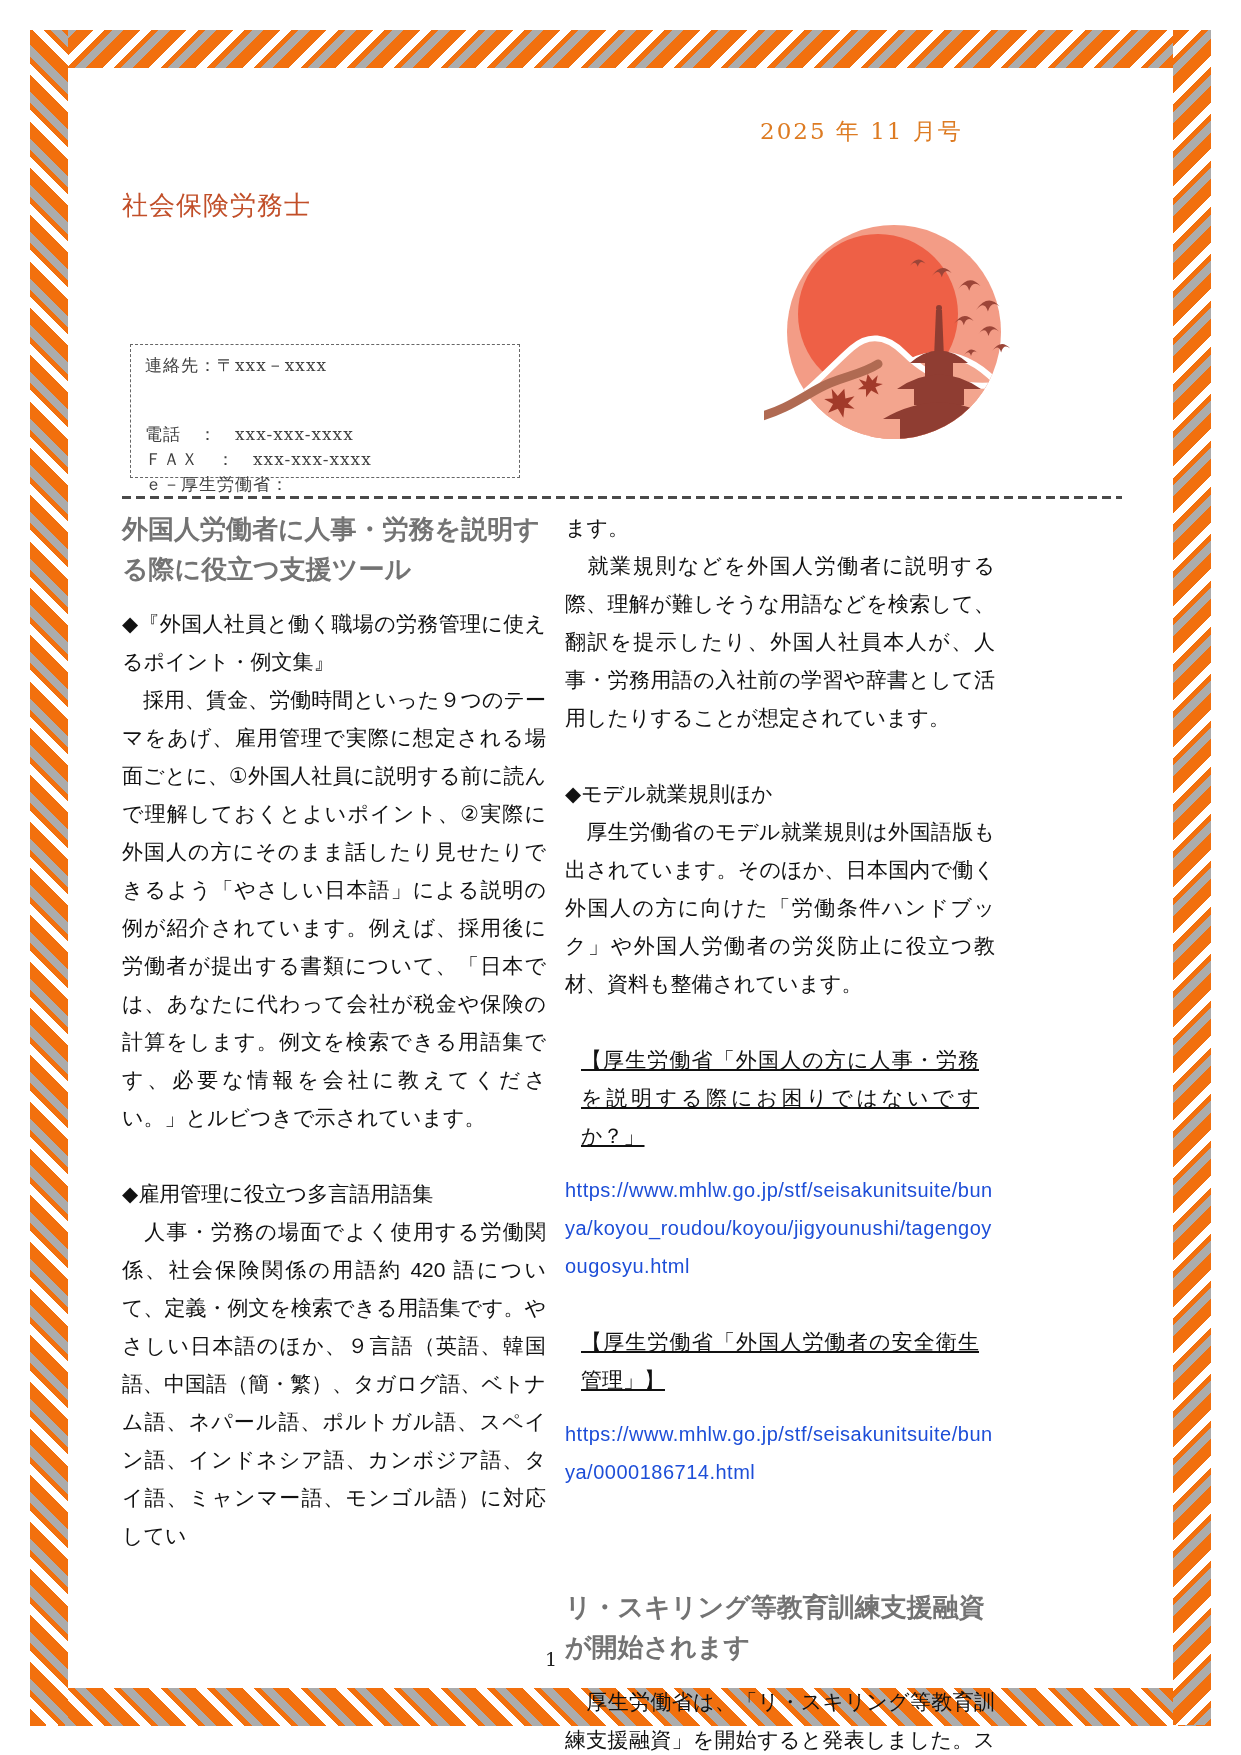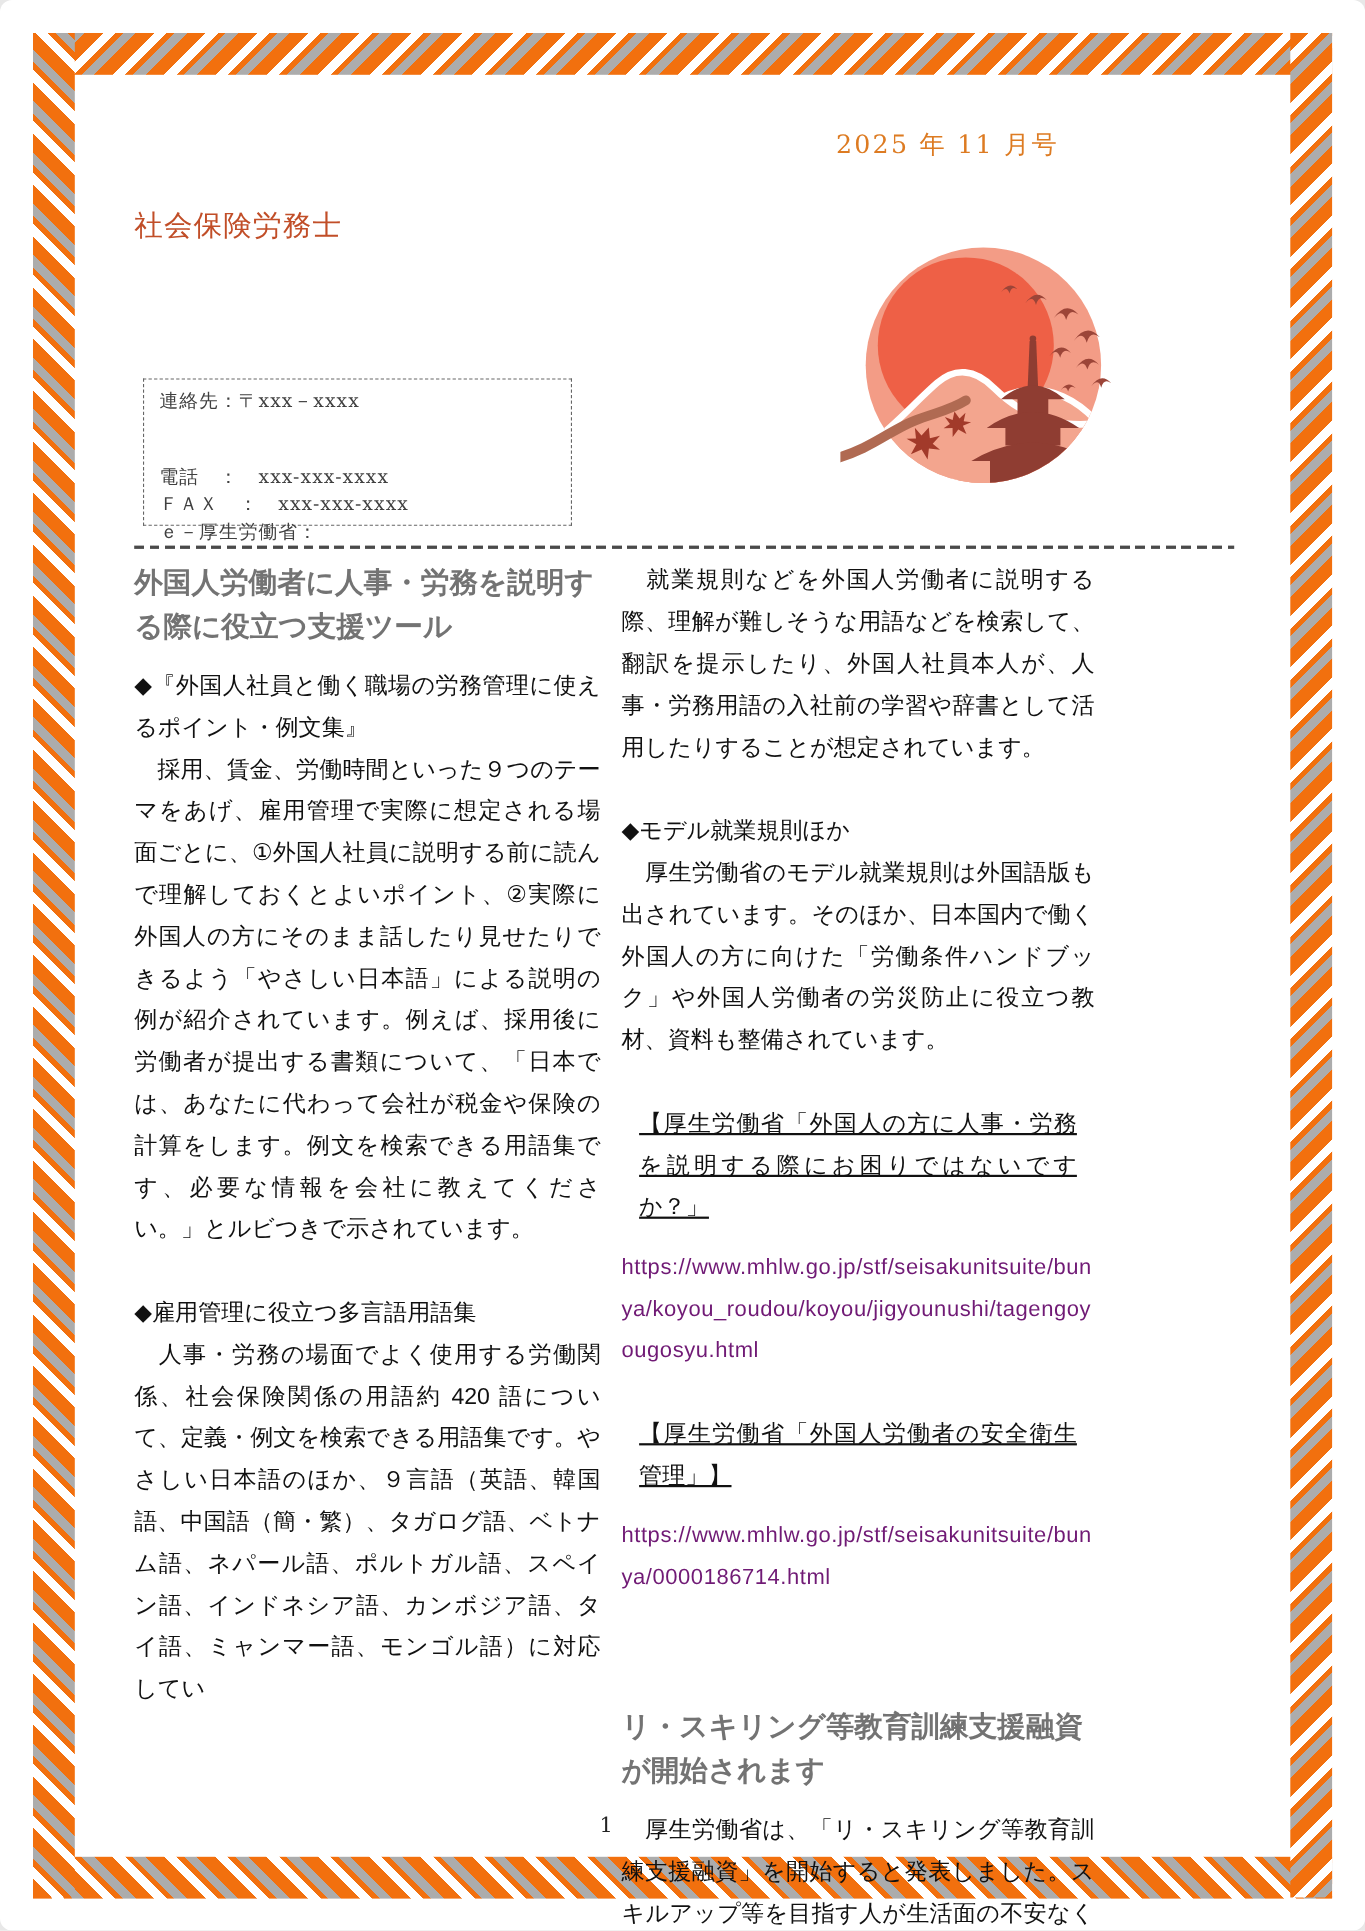--- a/index.html
+++ b/index.html
@@ -11,7 +11,6 @@
     overflow:hidden;
     font-family:"Liberation Sans","DejaVu Sans",sans-serif;
     color:#111111;
-    border-radius:11px;
   }
   
   .bord{position:absolute;}

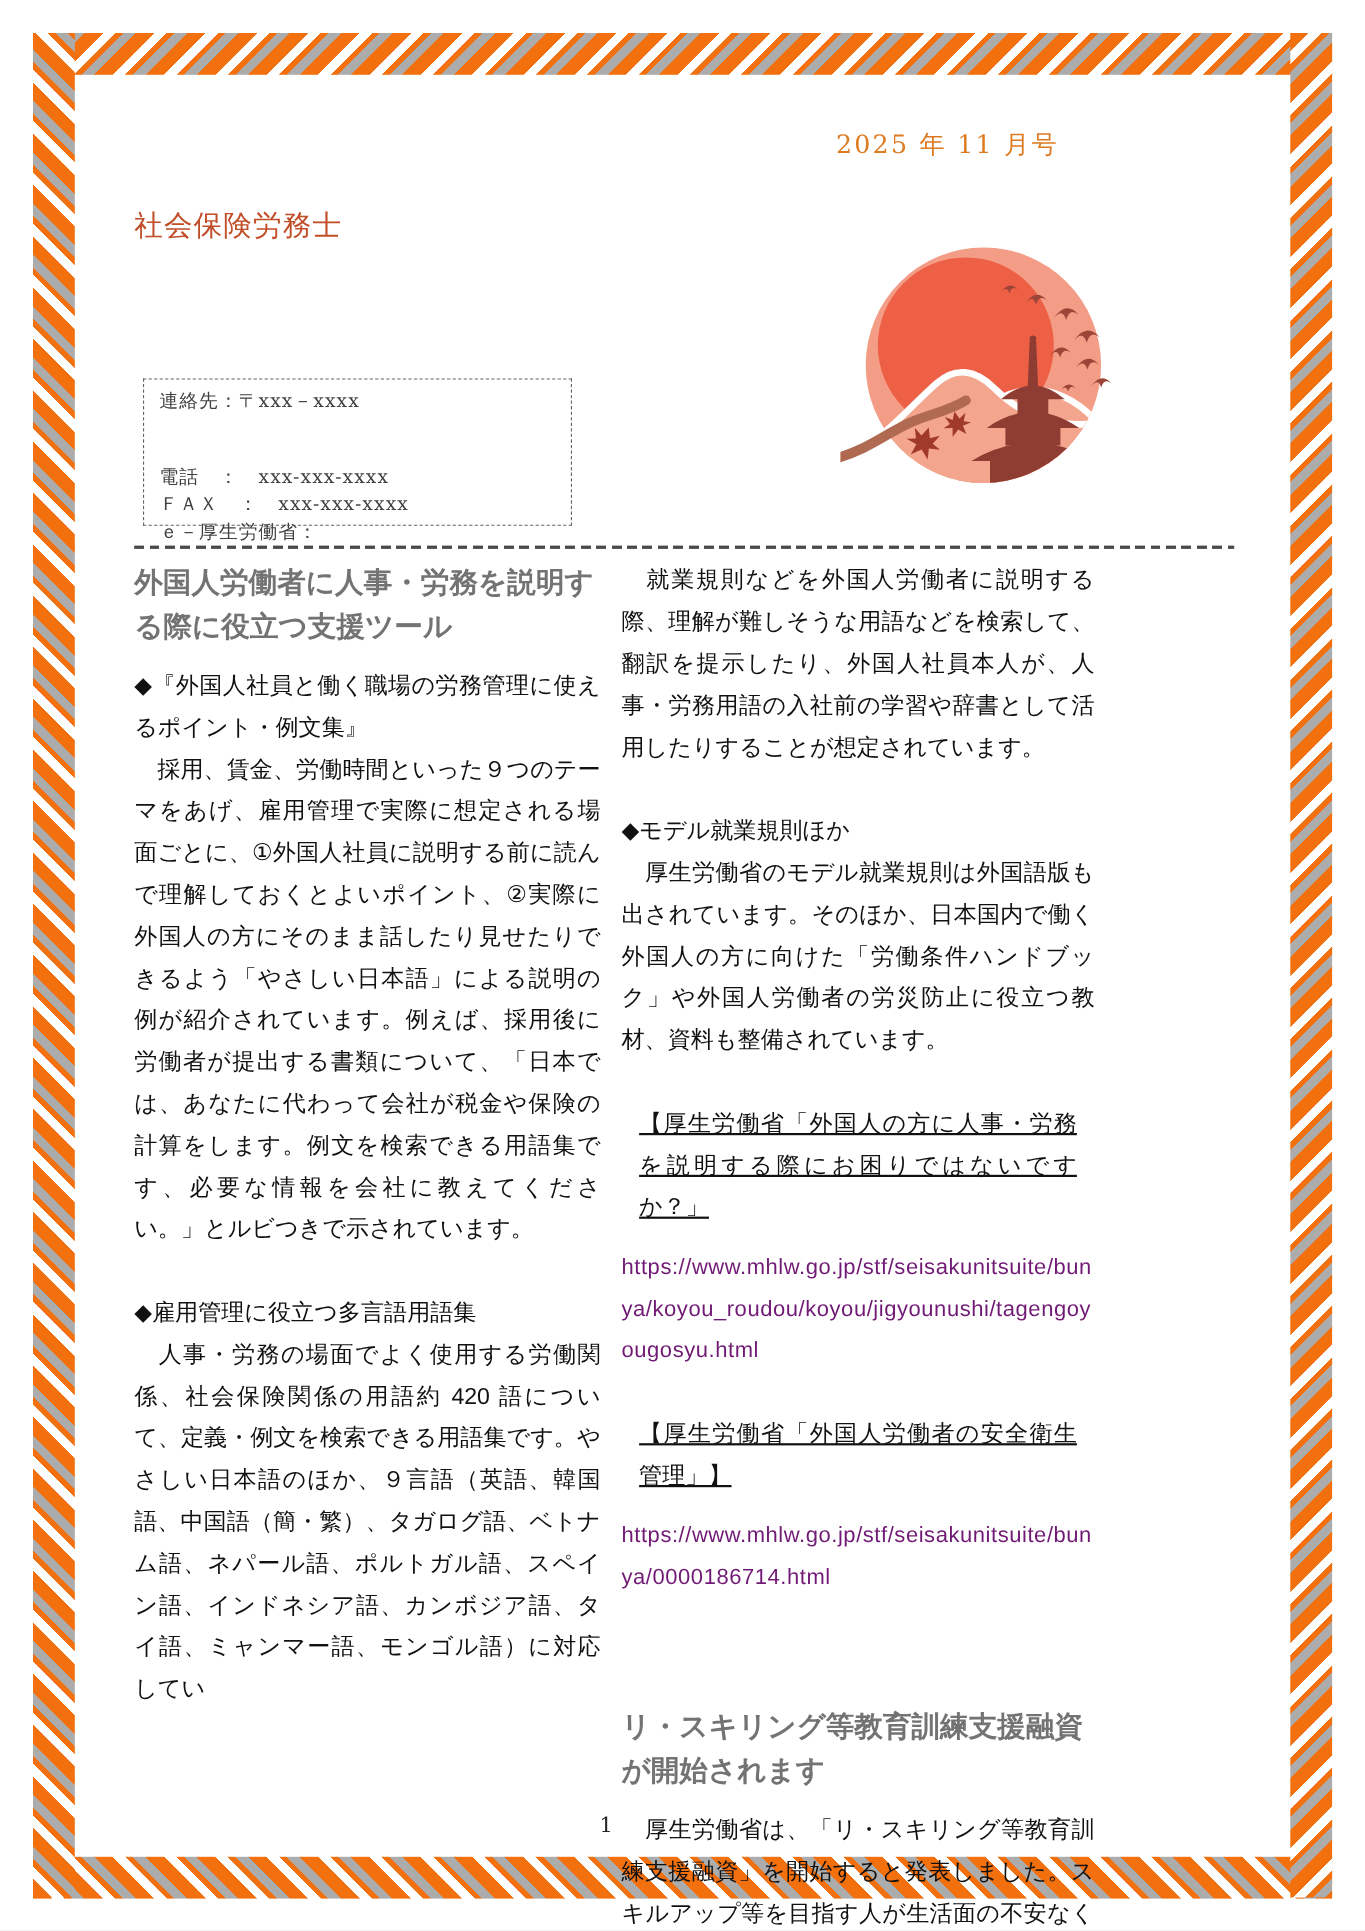--- a/index.html
+++ b/index.html
@@ -184,6 +184,7 @@
   </div>
 
   <div class="col col-right">
+    <p class="b-para-tight">ます。</p>
     <p class="b-para">　就業規則などを外国人労働者に説明する際、理解が難しそうな用語などを検索して、翻訳を提示したり、外国人社員本人が、人事・労務用語の入社前の学習や辞書として活用したりすることが想定されています。</p>
     <p class="b-subhead">◆モデル就業規則ほか</p>
     <p class="b-para">　厚生労働省のモデル就業規則は外国語版も出されています。そのほか、日本国内で働く外国人の方に向けた「労働条件ハンドブック」や外国人労働者の労災防止に役立つ教材、資料も整備されています。</p>

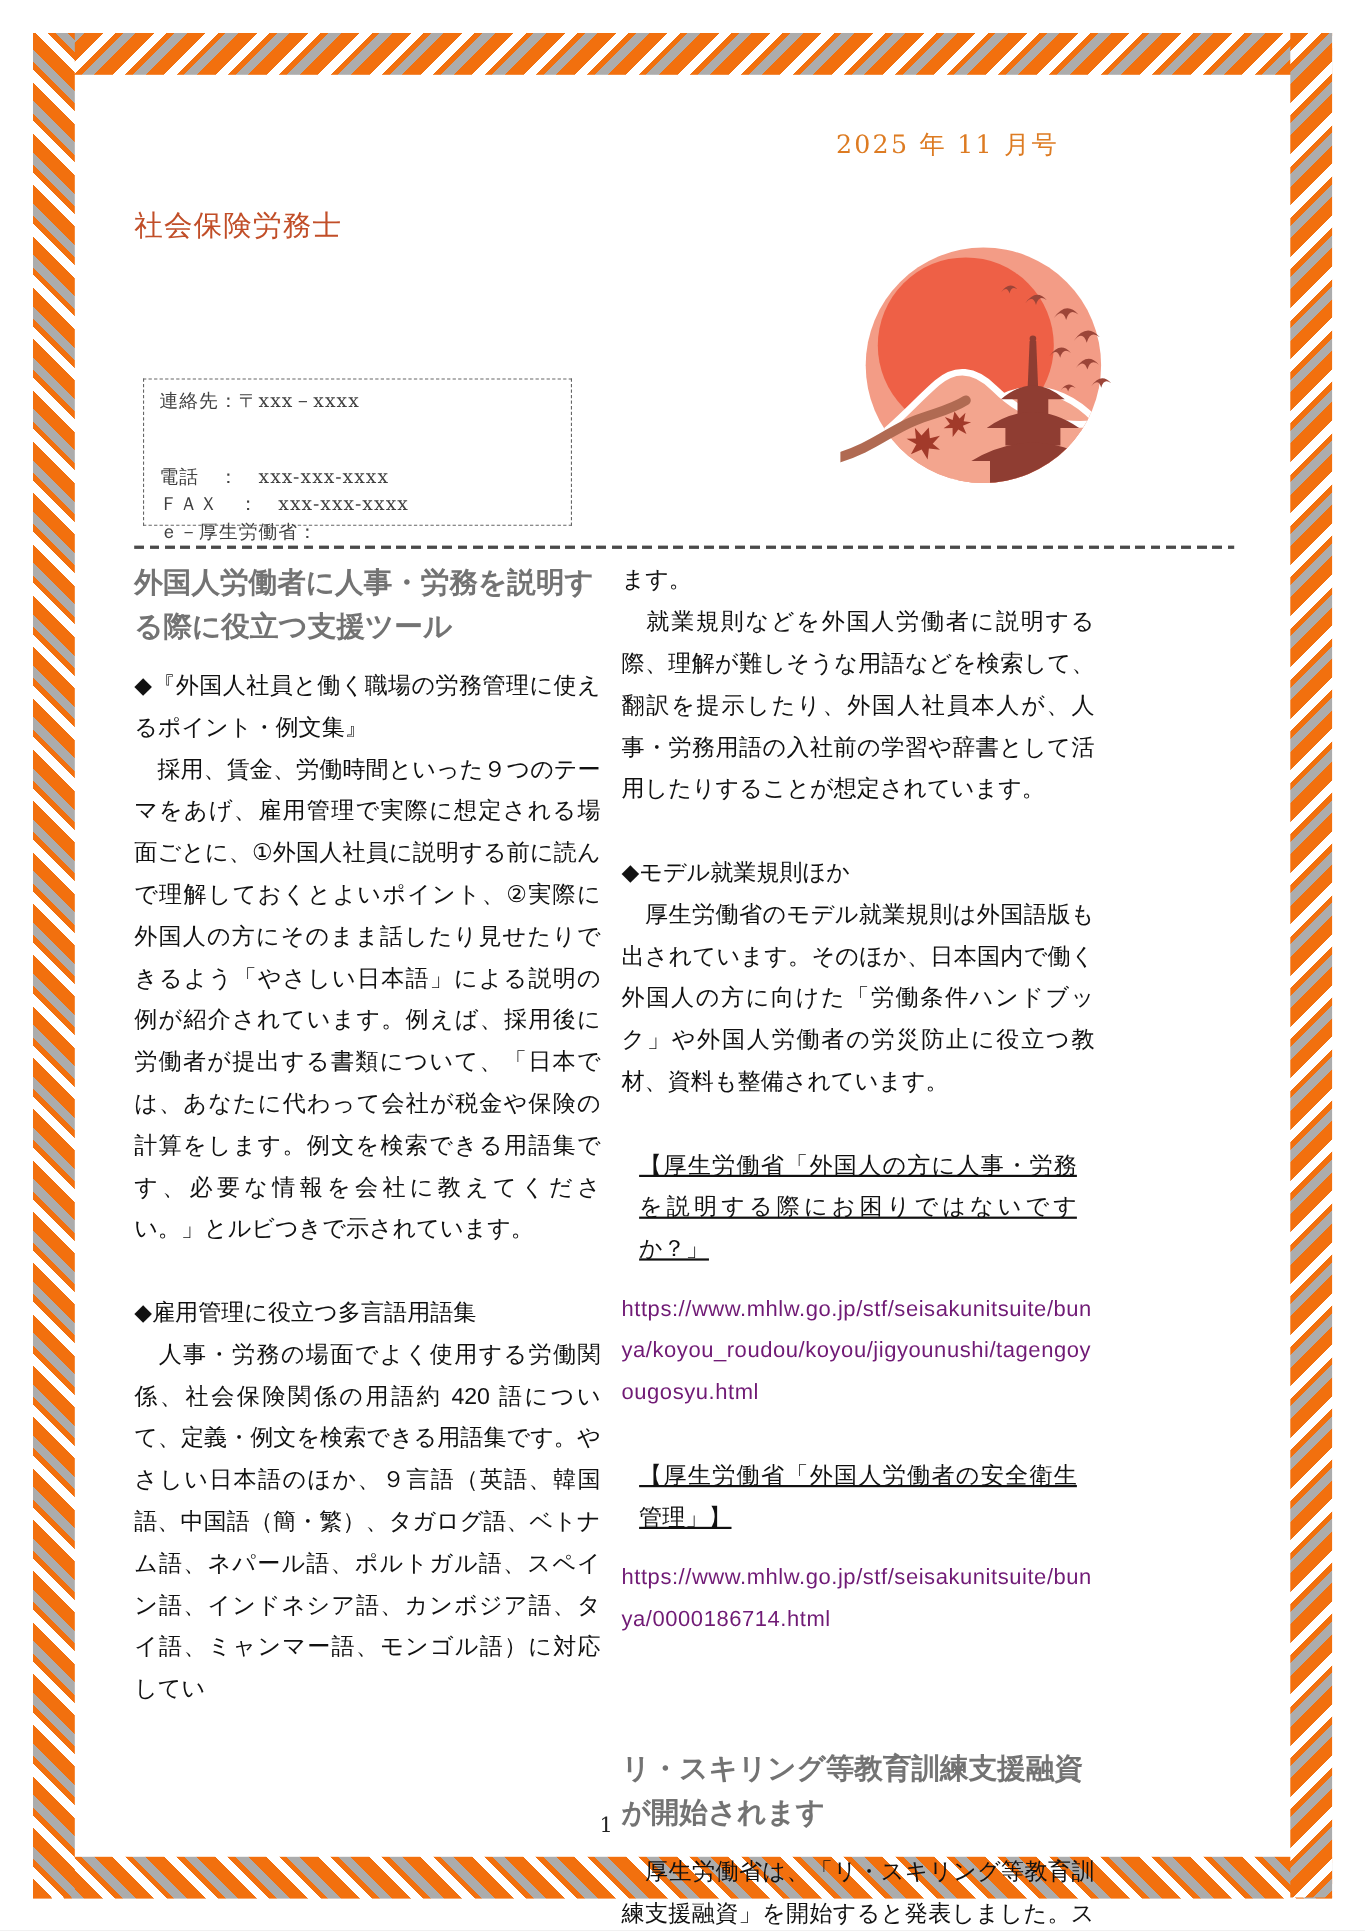--- a/index.html
+++ b/index.html
@@ -95,7 +95,7 @@
   .b-ref{margin:16px;text-decoration:underline;}
   .b-url{
     margin:0 0 38px 0;word-break:break-all;text-align:left;
-    font-size:20px;letter-spacing:0.5px;color:#701a75;
+    font-size:20px;letter-spacing:0.5px;color:#1d4ed8;
   }
   .b-url-lastgap{margin:0 0 96px 0;}
 

